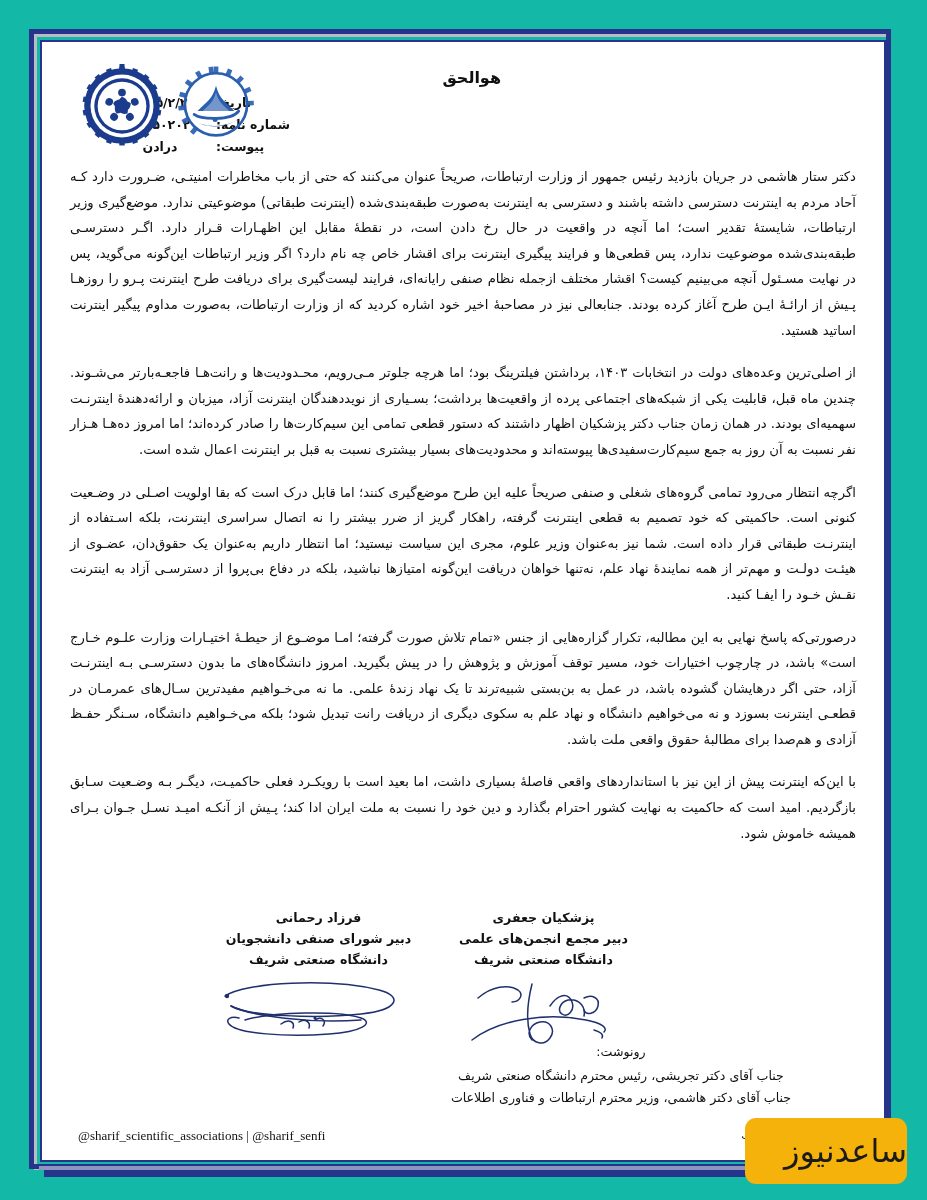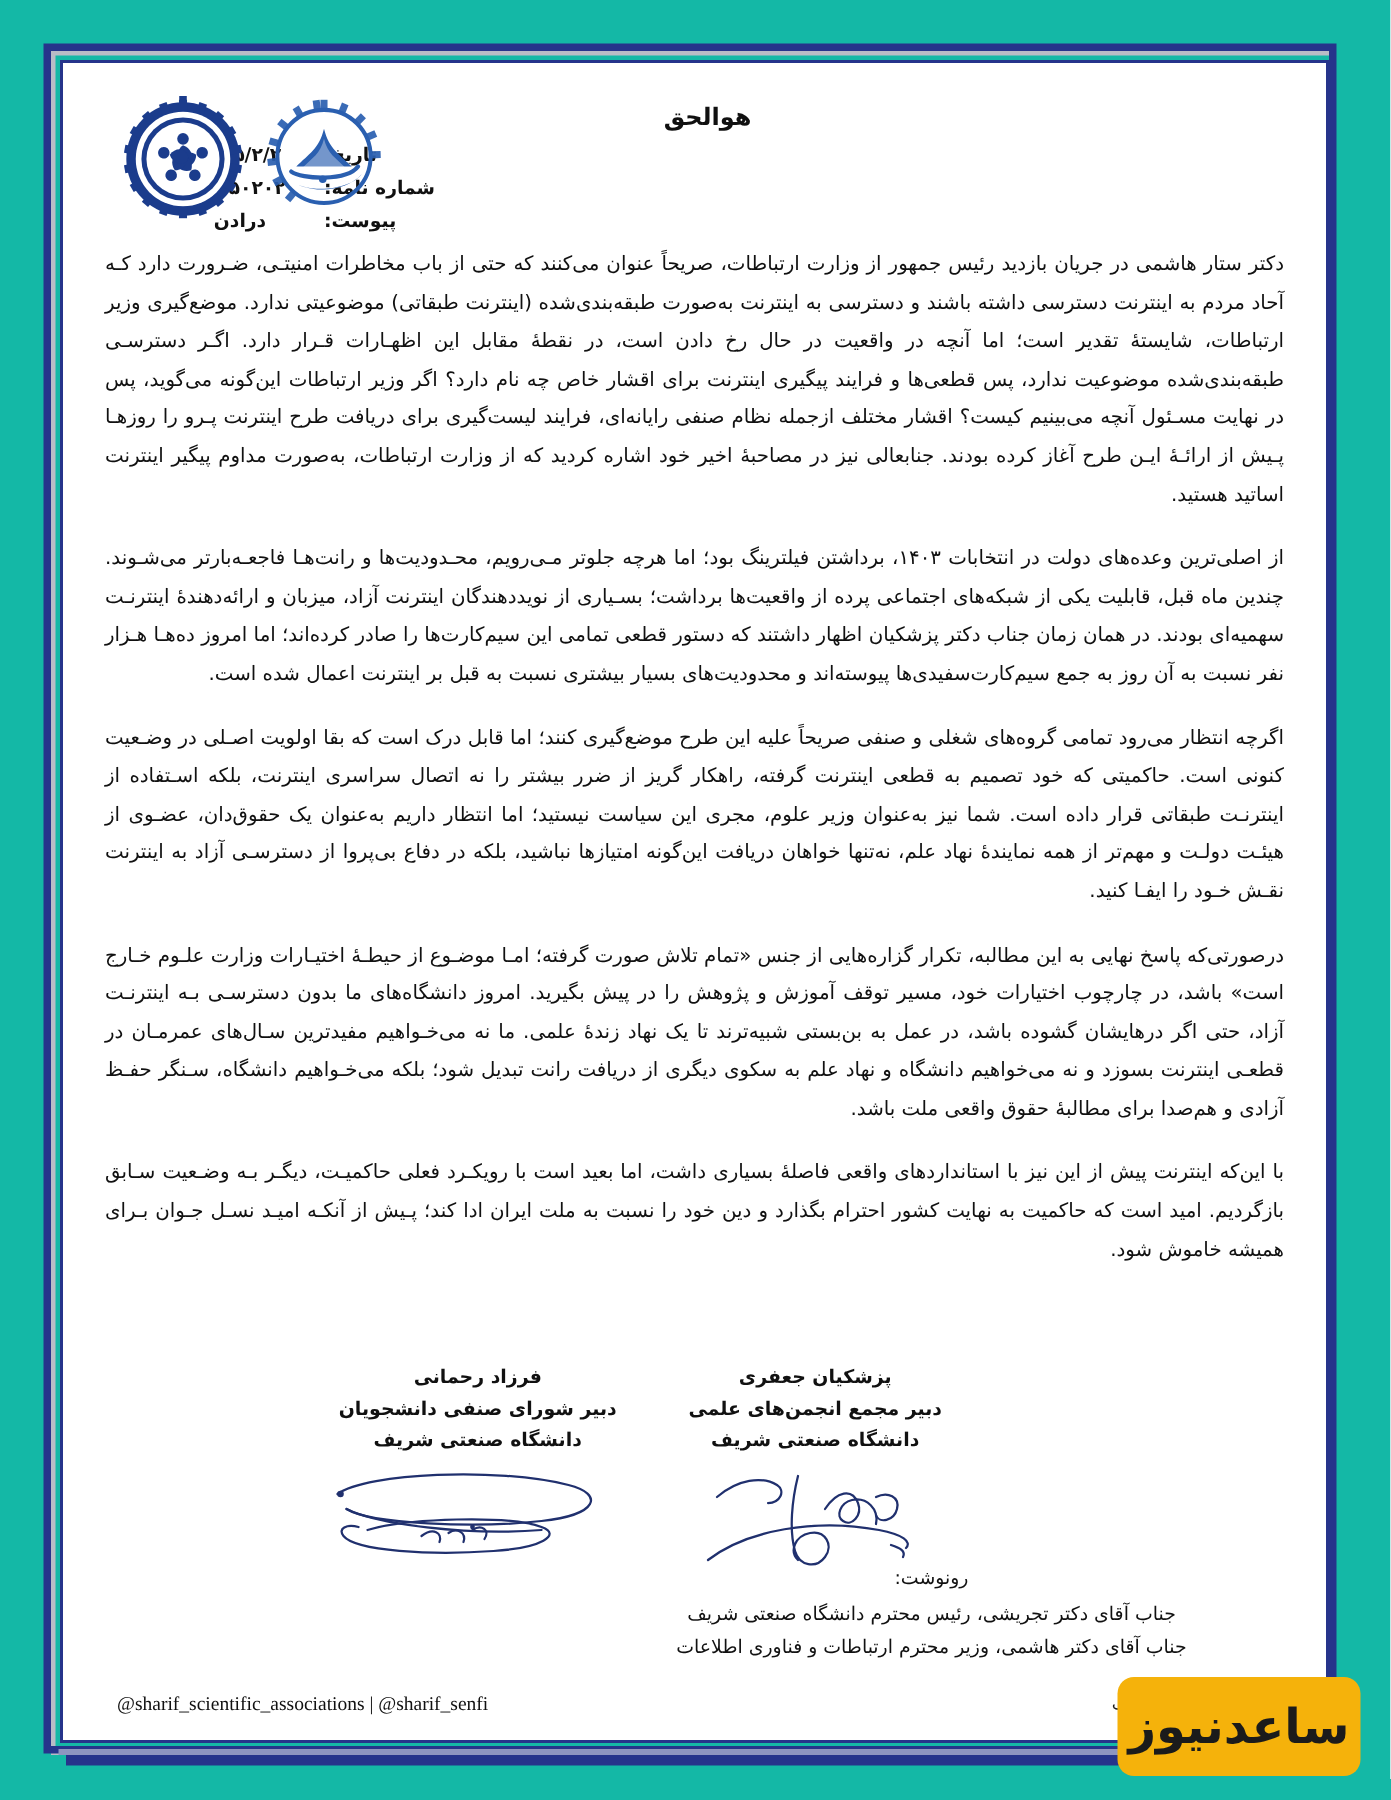--- a/index.html
+++ b/index.html
@@ -203,9 +203,9 @@
     border-radius:11px;
     display:flex;
     align-items:center;
-    justify-content:center;
+    justify-content:flex-start;
     font-size:32px;
-    font-weight:bold;
+    font-weight:normal;
     color:#1b1b1b;
     letter-spacing:0;
     z-index:40;

